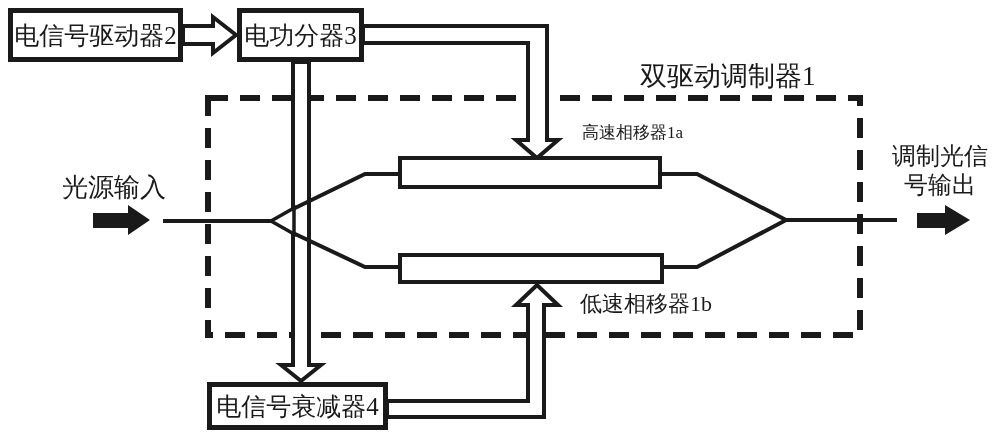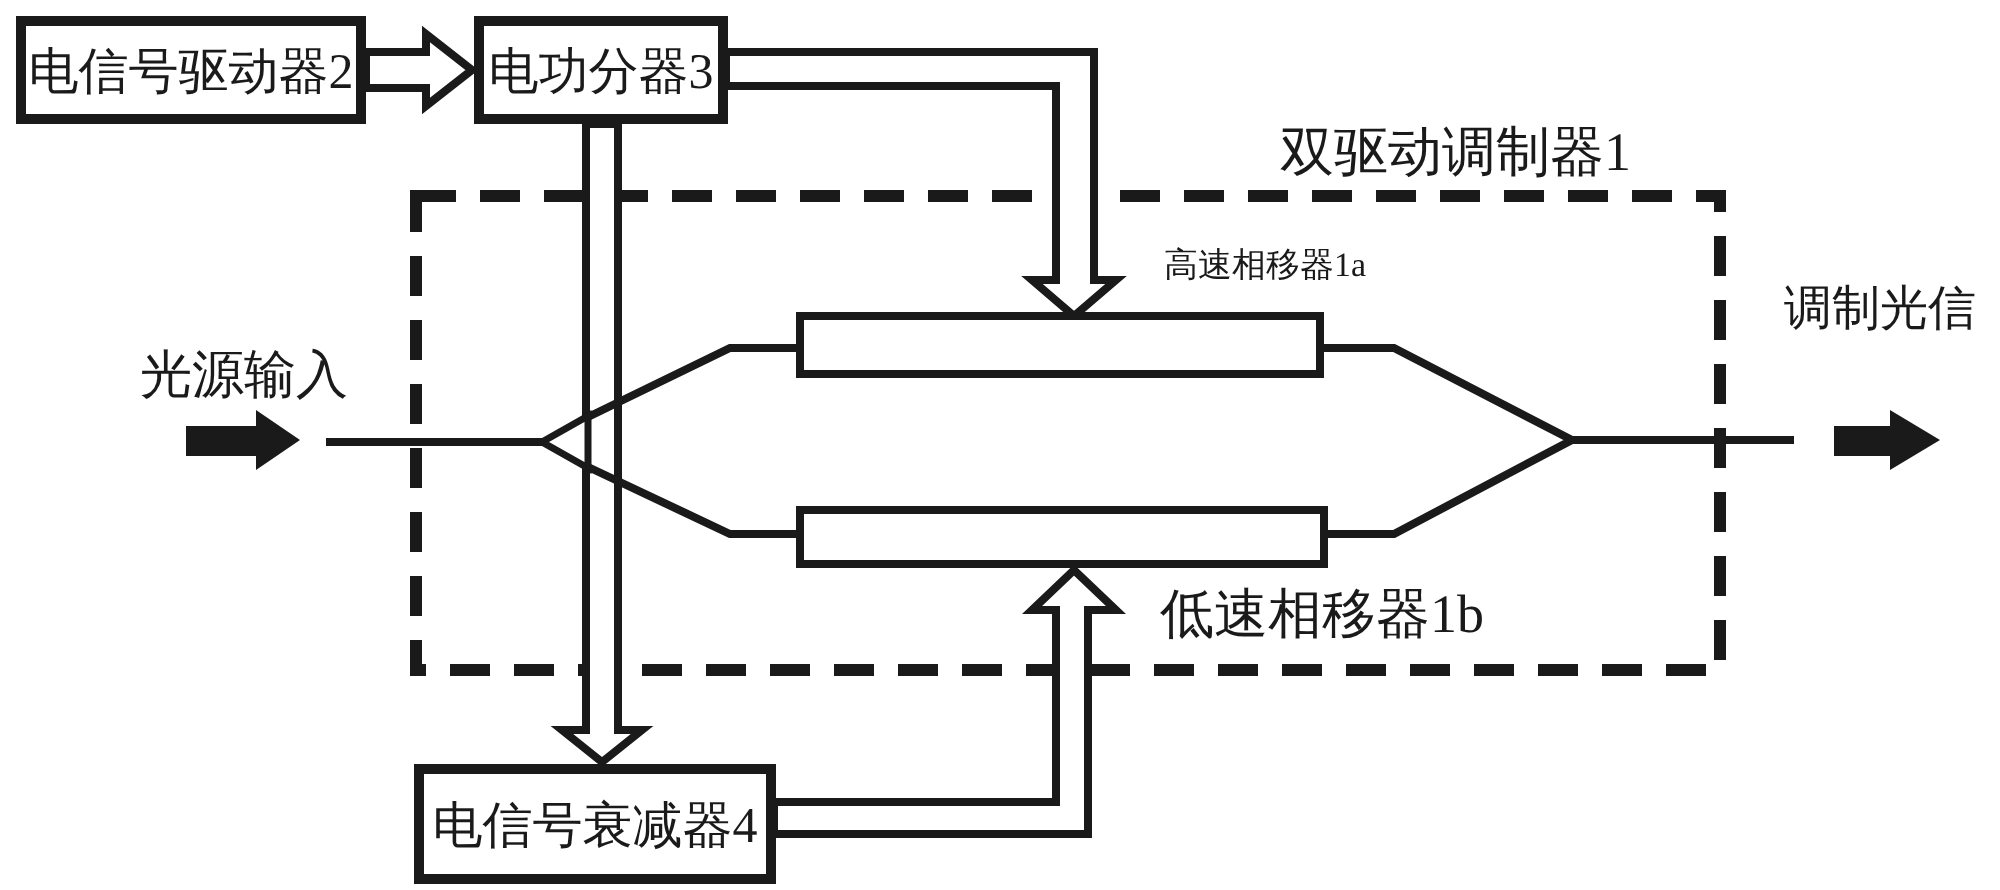--- a/index.html
+++ b/index.html
@@ -31,7 +31,7 @@
   .lbl-hs{left:582px;top:121px;font-size:17px;}
   .lbl-ls{left:580px;top:289px;font-size:27px;}
   .lbl-input{left:62px;top:170px;width:120px;text-align:center;font-size:26px;}
-  .lbl-output{left:882px;top:142px;width:116px;text-align:center;font-size:24px;line-height:29px;font-family:Liberation Mono, monospace;}
+  .lbl-output{left:882px;top:142px;width:116px;text-align:center;font-size:24px;line-height:29px;}
   .lbl-output span{display:block;}
   .box-driver{left:8px;top:8px;width:175px;height:54px;}
   .box-splitter{left:237px;top:8px;width:127px;height:54px;font-family:Liberation Serif, serif;}

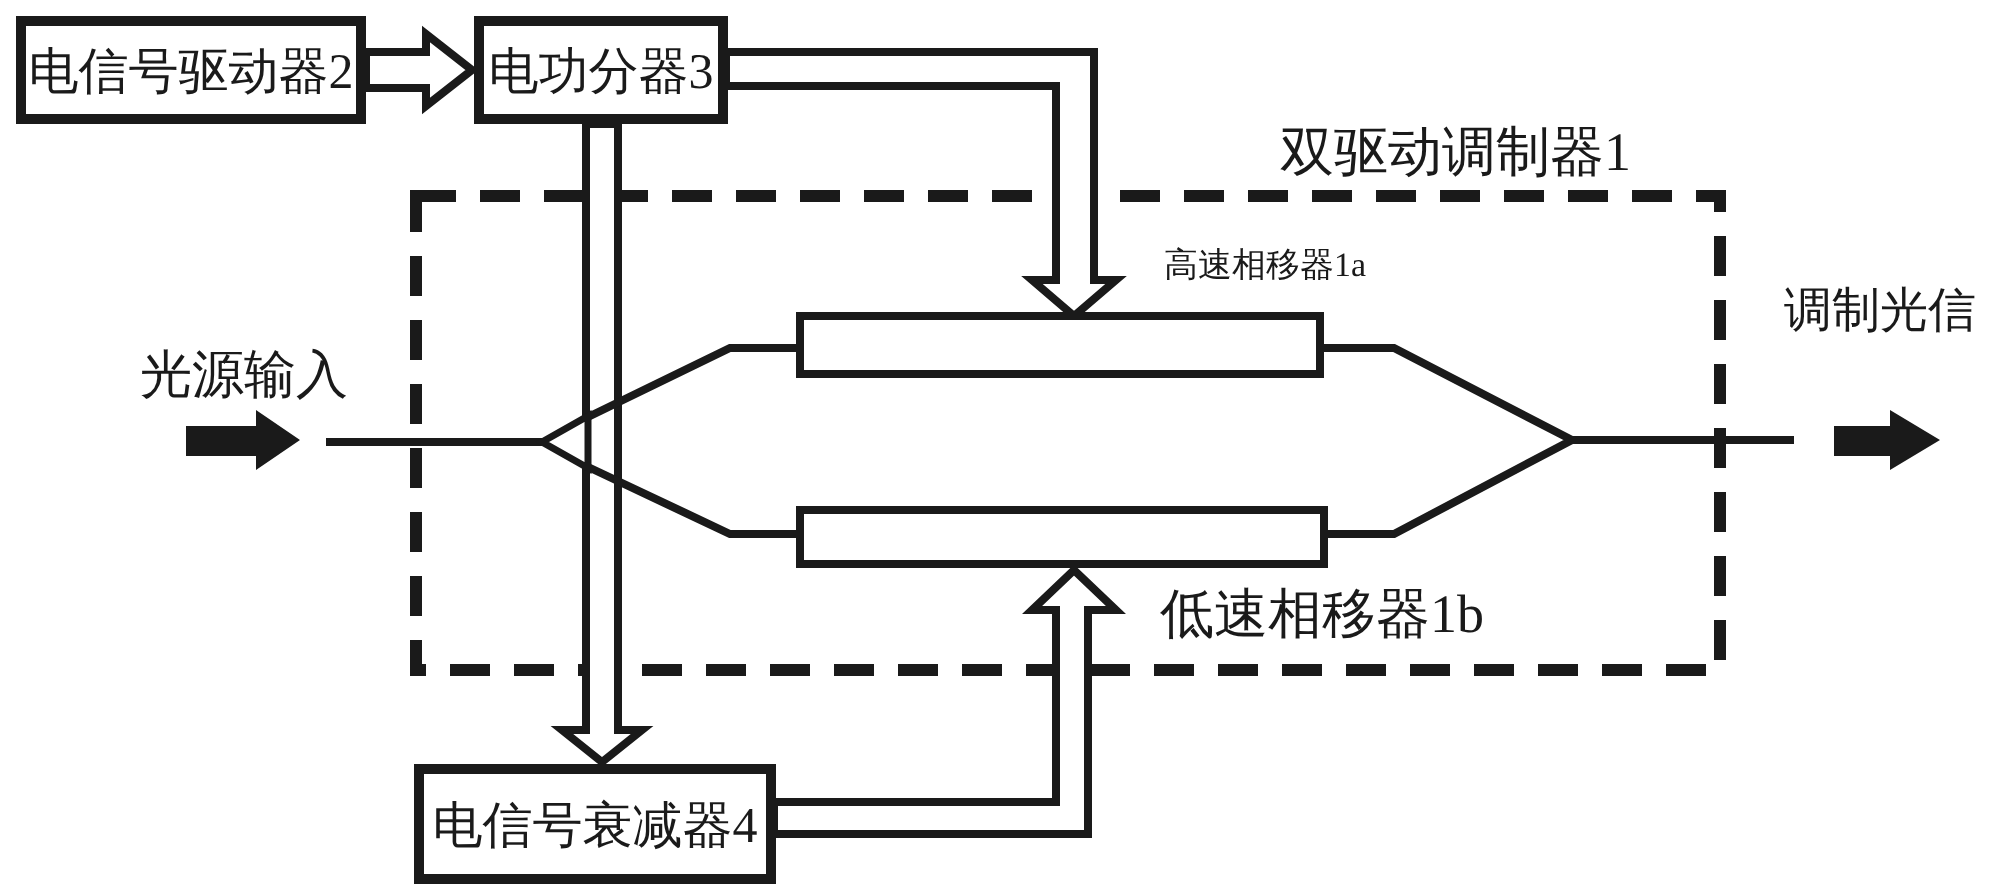--- a/index.html
+++ b/index.html
@@ -30,7 +30,7 @@
   .lbl-modulator{left:640px;top:58px;width:240px;text-align:left;font-size:27px;}
   .lbl-hs{left:582px;top:121px;font-size:17px;}
   .lbl-ls{left:580px;top:289px;font-size:27px;}
-  .lbl-input{left:62px;top:170px;width:120px;text-align:center;font-size:26px;}
+  .lbl-input{left:62px;top:170px;width:120px;text-align:left;font-size:26px;}
   .lbl-output{left:882px;top:142px;width:116px;text-align:center;font-size:24px;line-height:29px;}
   .lbl-output span{display:block;}
   .box-driver{left:8px;top:8px;width:175px;height:54px;}

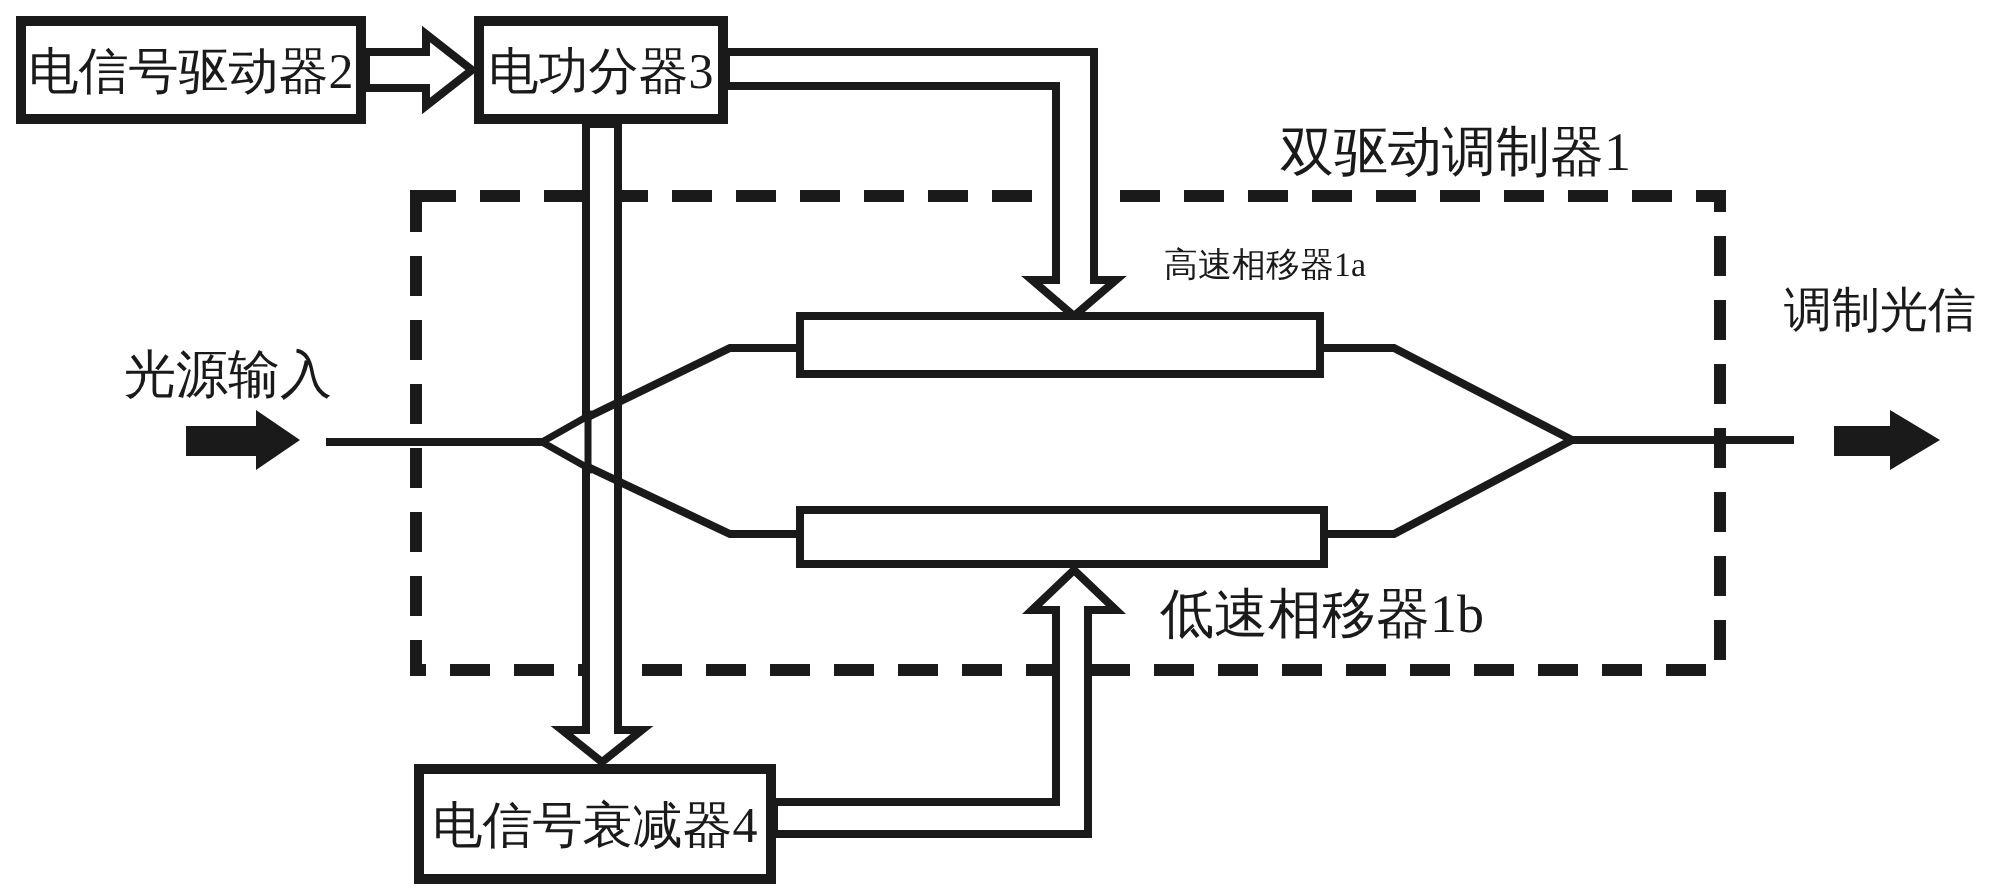--- a/index.html
+++ b/index.html
@@ -85,6 +85,7 @@
   <div class="lbl lbl-input">光源输入</div>
   <div class="lbl lbl-output">
     <span>调制光信</span>
+    <span>号输出</span>
   </div>
 
 </div>

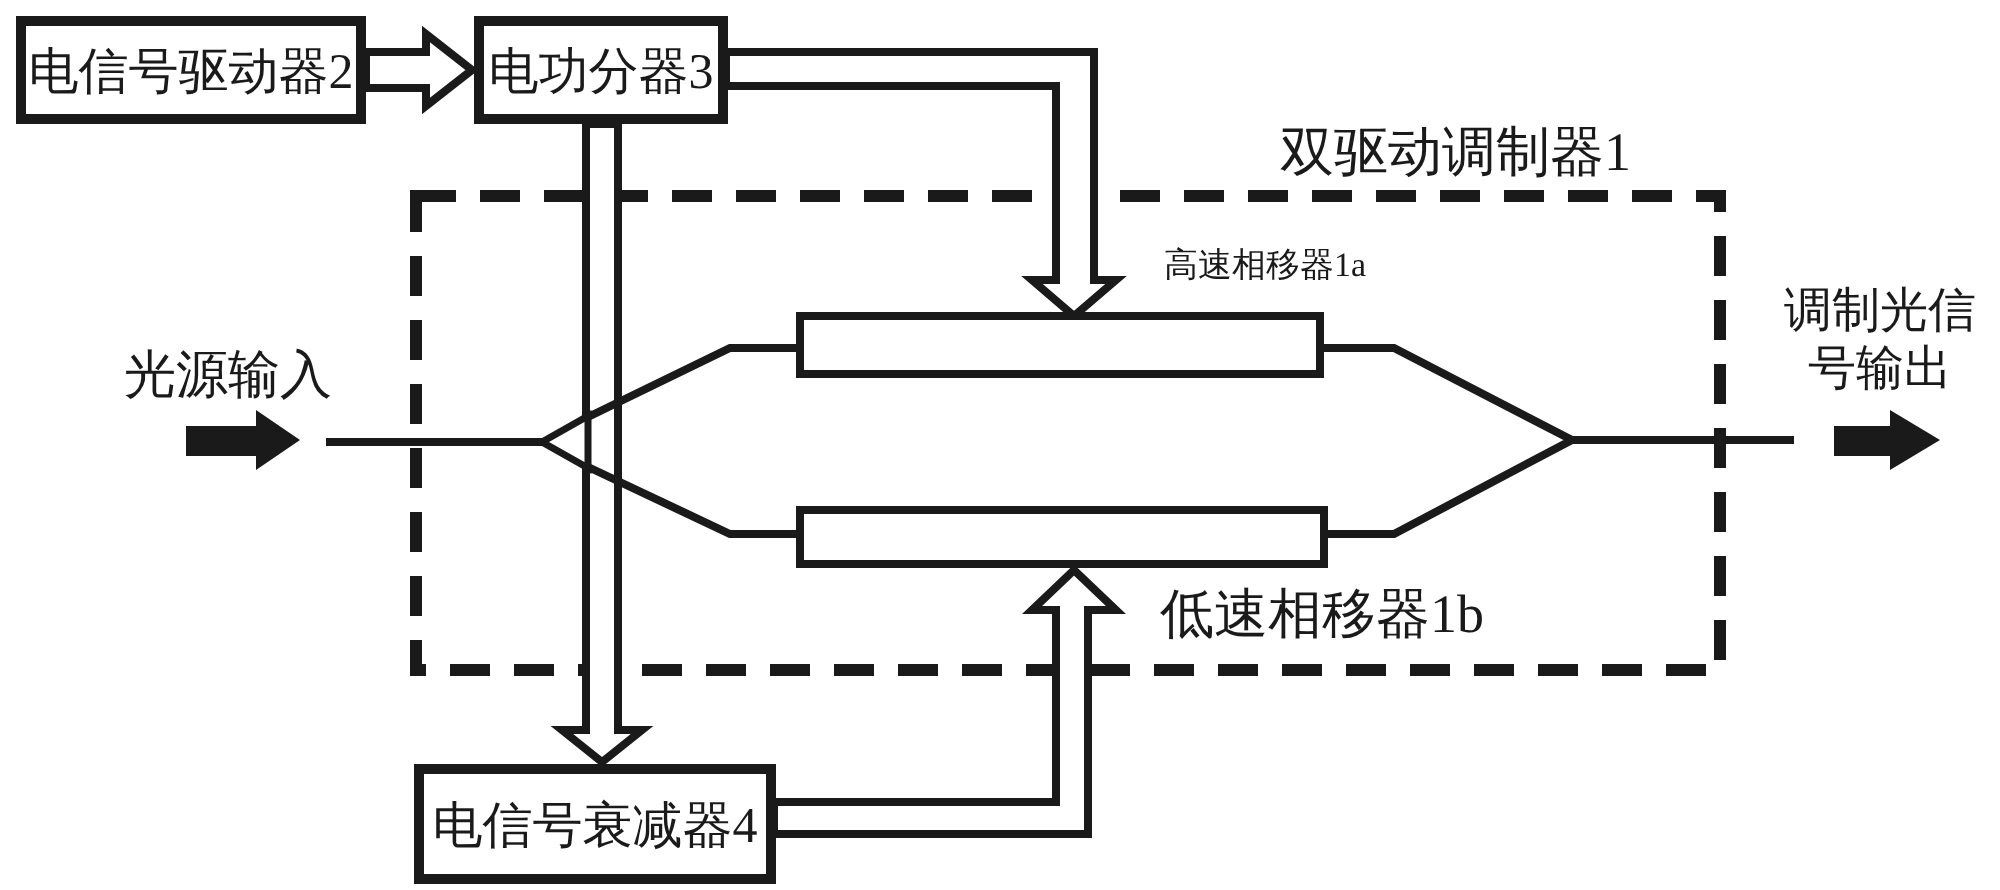--- a/index.html
+++ b/index.html
@@ -29,7 +29,7 @@
   }
   .lbl-modulator{left:640px;top:58px;width:240px;text-align:left;font-size:27px;}
   .lbl-hs{left:582px;top:121px;font-size:17px;}
-  .lbl-ls{left:580px;top:289px;font-size:27px;}
+  .lbl-ls{left:580px;top:289px;font-size:22px;}
   .lbl-input{left:62px;top:170px;width:120px;text-align:left;font-size:26px;}
   .lbl-output{left:882px;top:142px;width:116px;text-align:center;font-size:24px;line-height:29px;}
   .lbl-output span{display:block;}

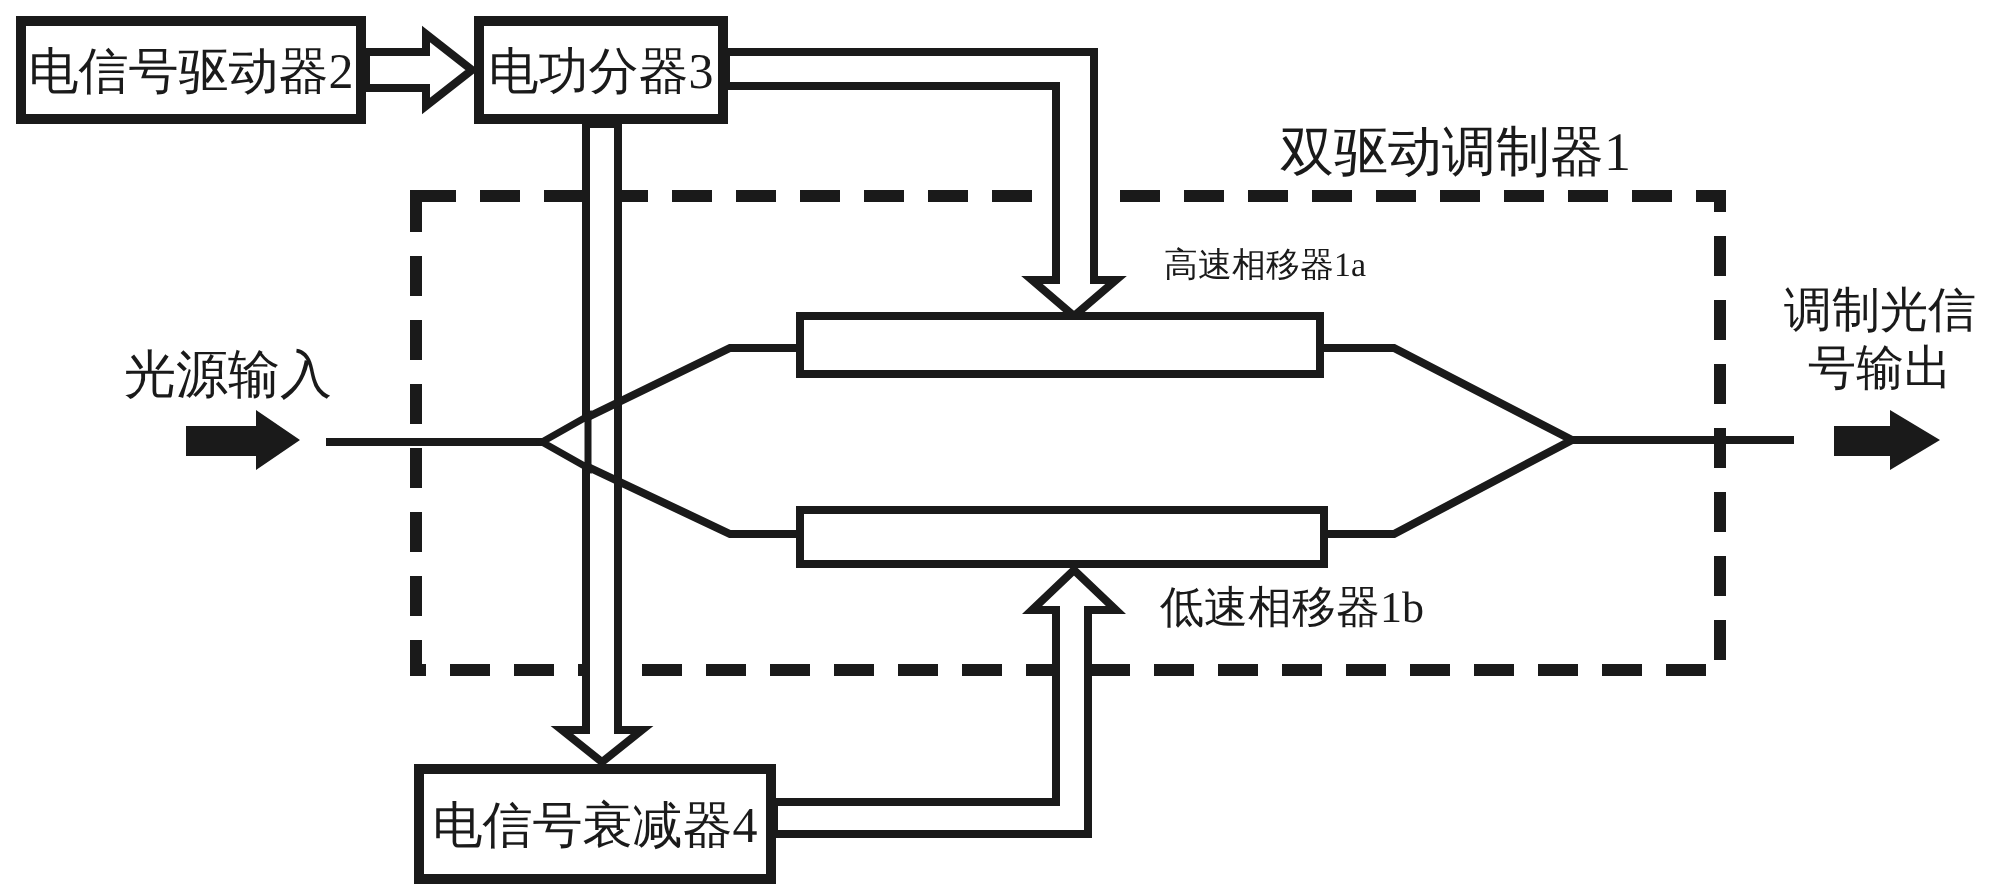--- a/index.html
+++ b/index.html
@@ -35,7 +35,7 @@
   .lbl-output span{display:block;}
   .box-driver{left:8px;top:8px;width:175px;height:54px;}
   .box-splitter{left:237px;top:8px;width:127px;height:54px;font-family:Liberation Serif, serif;}
-  .box-attenuator{left:207px;top:382px;width:181px;height:60px;justify-content:center;}
+  .box-attenuator{left:207px;top:382px;width:181px;height:48px;justify-content:center;}
 </style>
 </head>
 <body>

